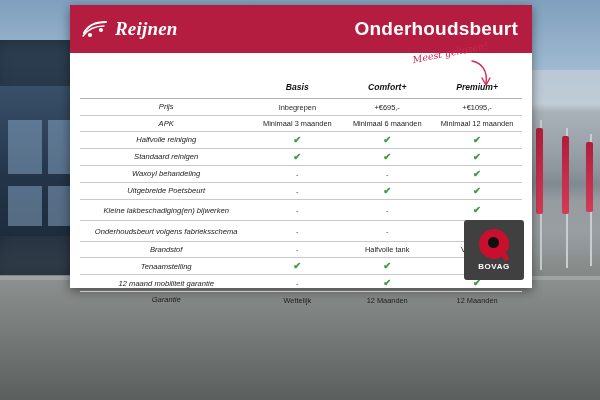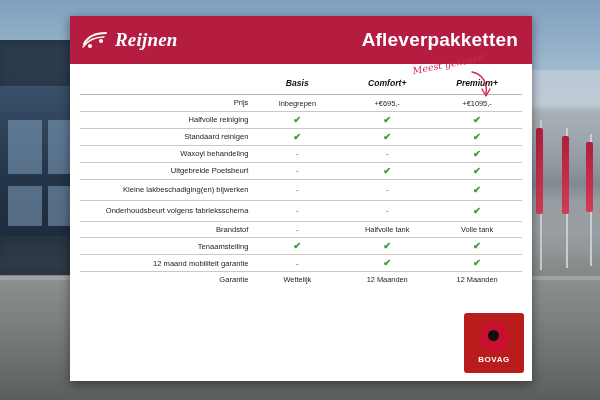--- a/index.html
+++ b/index.html
@@ -92,9 +92,9 @@
   .poster {
     position: absolute;
     left: 70px;
-    top: 16px;
+    top: 5px;
     width: 462px;
-    height: 365px;
+    height: 283px;
     background: #ffffff;
     box-shadow: 0 3px 10px rgba(0,0,0,.45);
   }

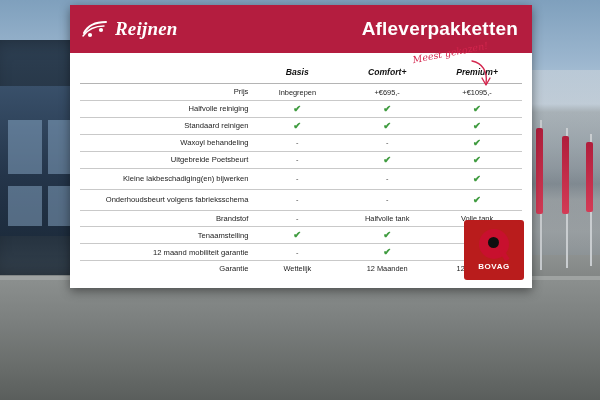--- a/index.html
+++ b/index.html
@@ -293,7 +293,7 @@
         </span>
         <span class="brand-name">Reijnen</span>
       </div>
-      <div class="header-title">Afleverpakketten</div>
+      <div class="header-title">Onderhoudsbeurt</div>
     </div>
 
     <div class="annot">

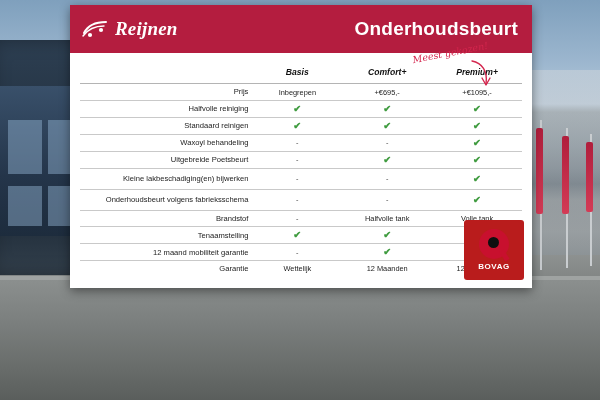--- a/index.html
+++ b/index.html
@@ -136,6 +136,7 @@
   .table-wrap {
     padding: 4px 10px 6px 10px;
     box-sizing: border-box;
+    margin-top: 15px;
   }
   table {
     width: 100%;

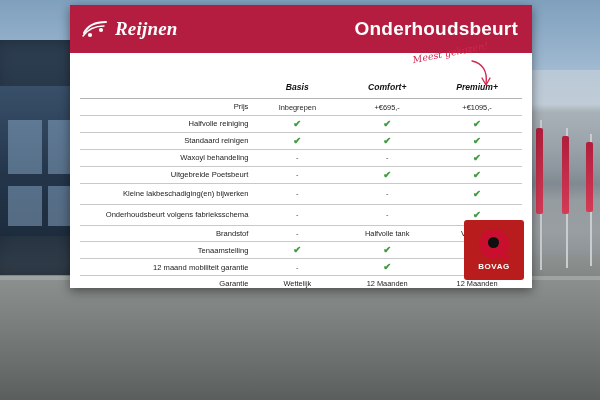--- a/index.html
+++ b/index.html
@@ -166,7 +166,8 @@
     color: #111;
   }
   .feature {
-    text-align: right;
+    font-style: italic;
+    text-align: center;
     font-size: 7.6px;
     color: #1b1b1b;
   }

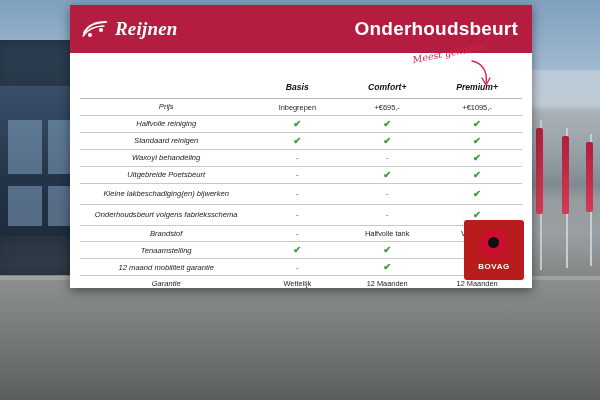--- a/index.html
+++ b/index.html
@@ -332,6 +332,12 @@
               <td class="cell">+€1095,-</td>
             </tr>
             <tr>
+              <td class="feature">APK</td>
+              <td class="cell">Minimaal 3 maanden</td>
+              <td class="cell">Minimaal 6 maanden</td>
+              <td class="cell">Minimaal 12 maanden</td>
+            </tr>
+            <tr>
               <td class="feature">Halfvolle reiniging</td>
               <td class="cell"><span class="check">✔</span></td>
               <td class="cell"><span class="check">✔</span></td>

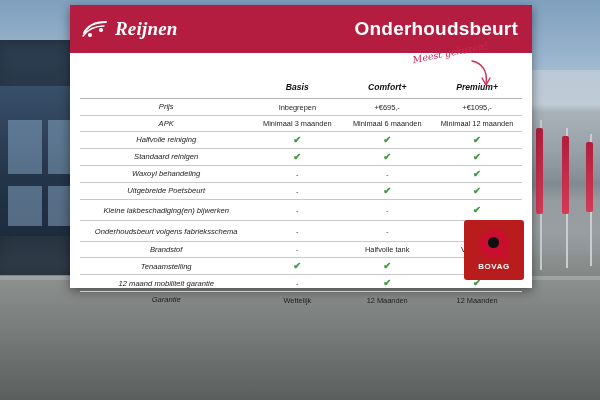--- a/index.html
+++ b/index.html
@@ -216,7 +216,7 @@
     bottom: 8px;
     width: 60px;
     height: 60px;
-    background: #b91c1c;
+    background: #404040;
     border-radius: 3px;
     display: flex;
     flex-direction: column;

